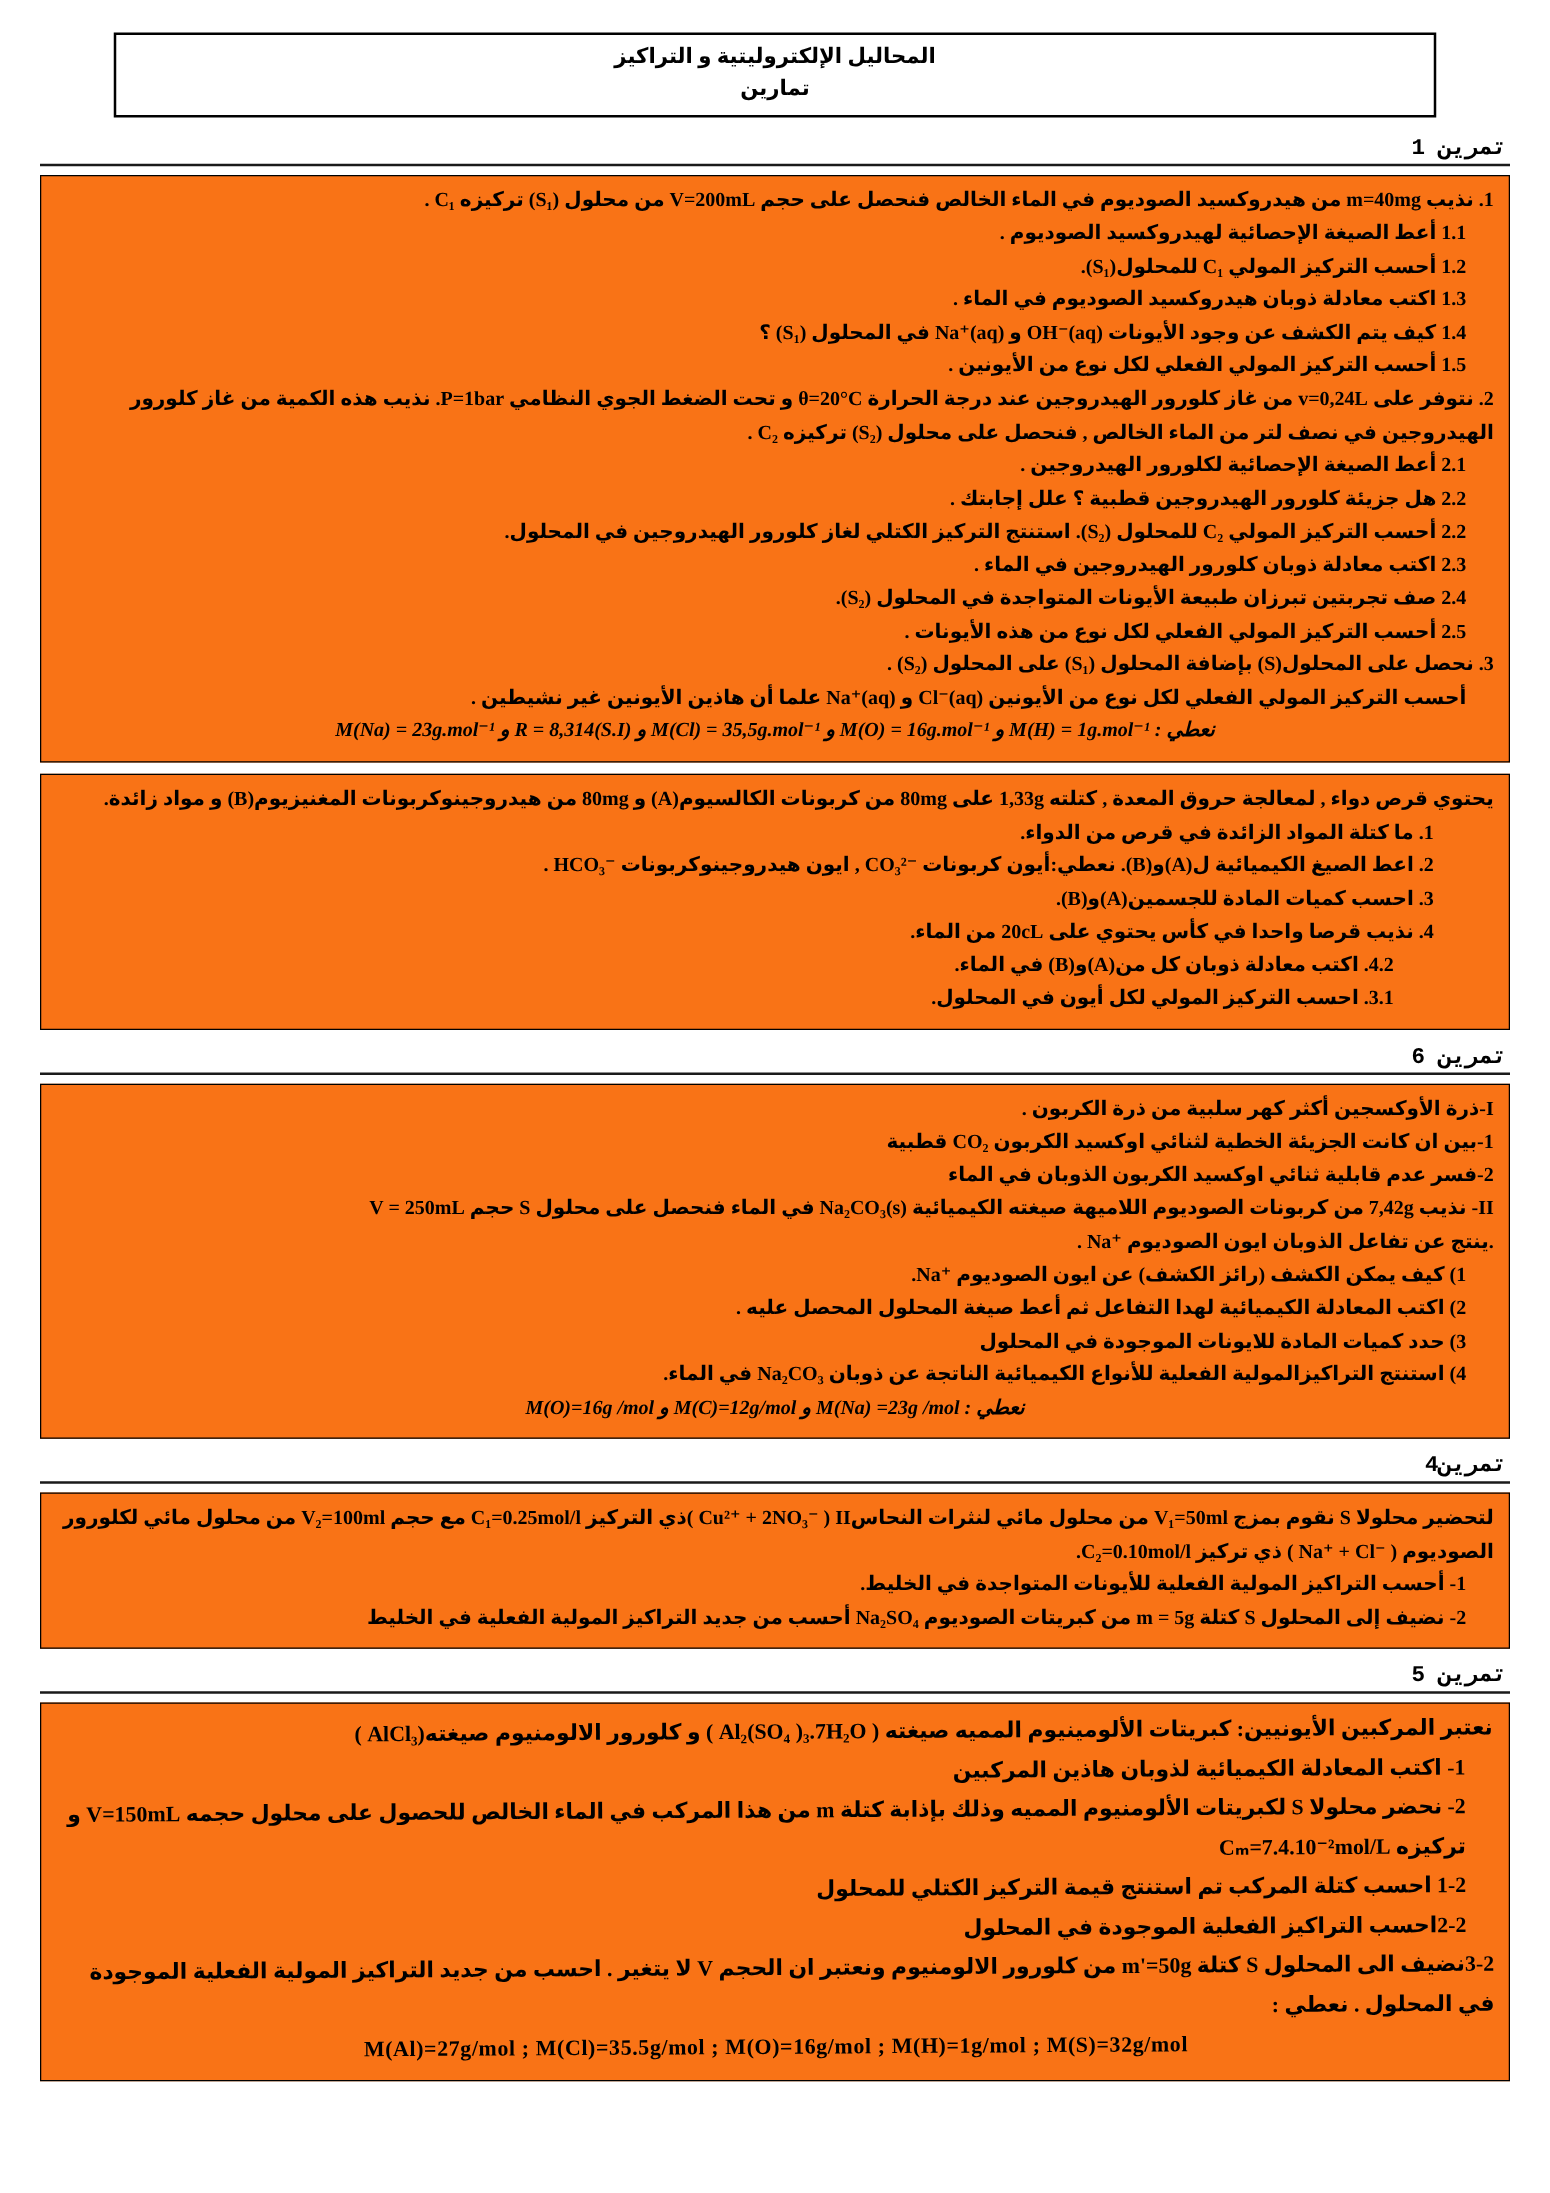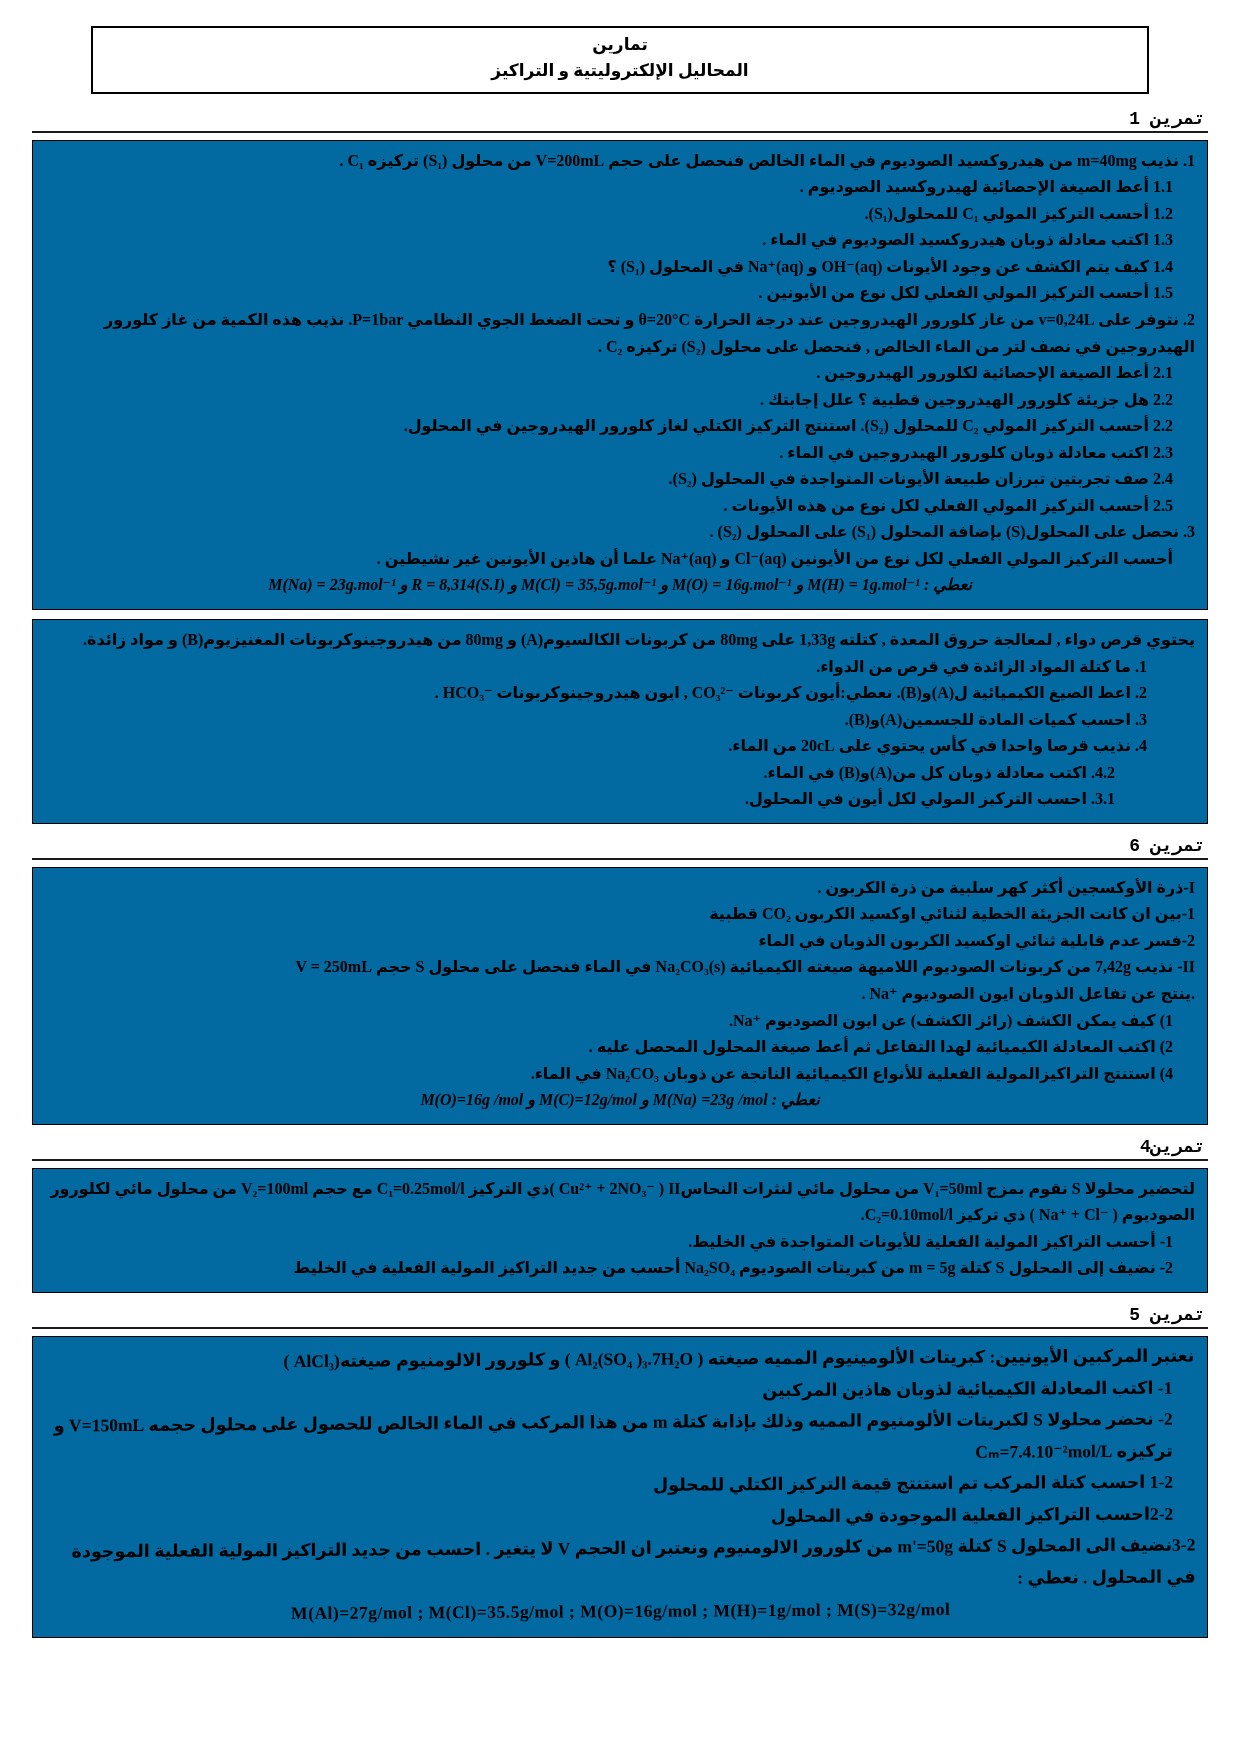--- a/index.html
+++ b/index.html
@@ -55,8 +55,8 @@
 <div class="page">
 
   <div class="title-box">
+    <div>المحاليل الإلكتروليتية و التراكيز</div>
     <div>تمارين</div>
-    <div>المحاليل الإلكتروليتية و التراكيز</div>
   </div>
 
   <section>

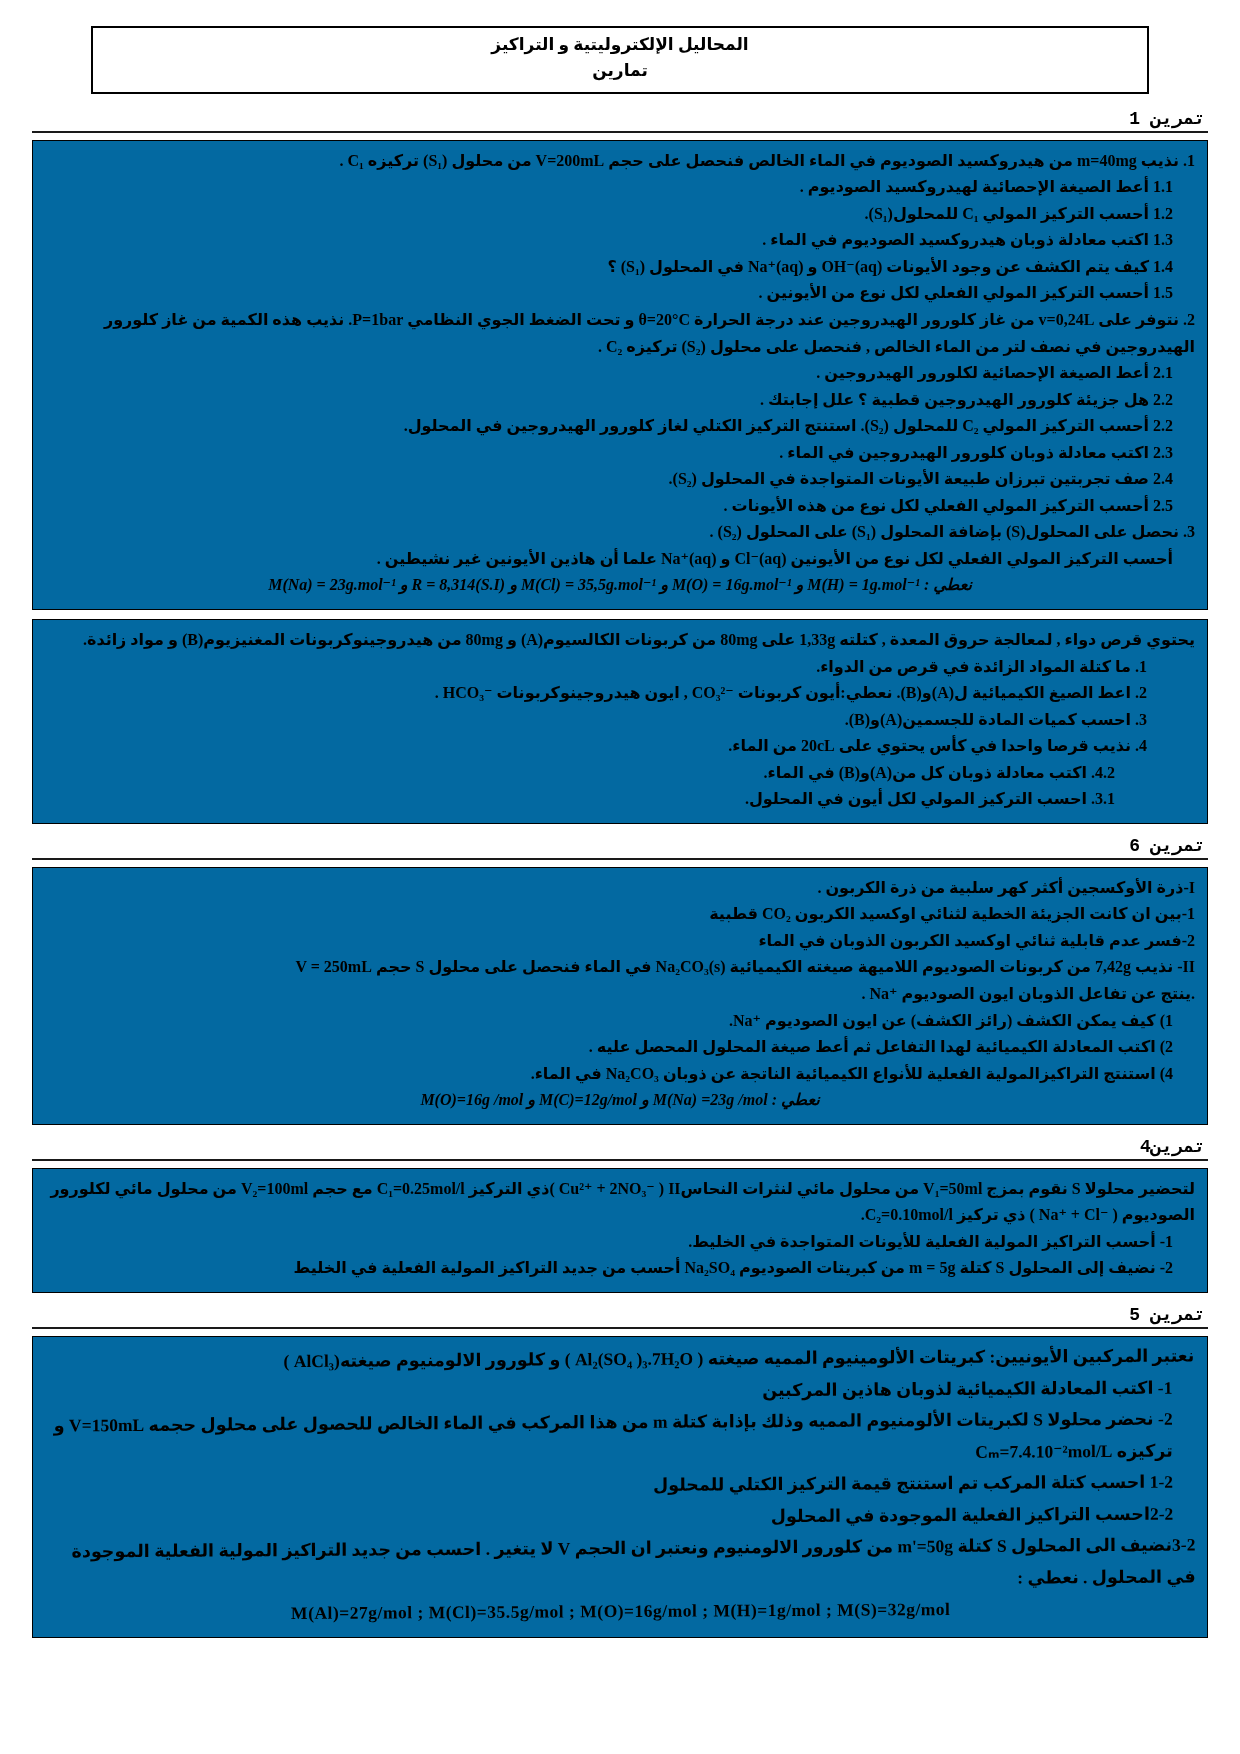--- a/index.html
+++ b/index.html
@@ -37,7 +37,7 @@
     padding: 7px 12px 10px 12px;
     margin-bottom: 9px;
     font-size: 16px;
-    background: #0369a1;
+    background: #f97316;
   }
   .line { line-height: 1.66; text-align: right; }
   .s1 { padding-right: 22px; }

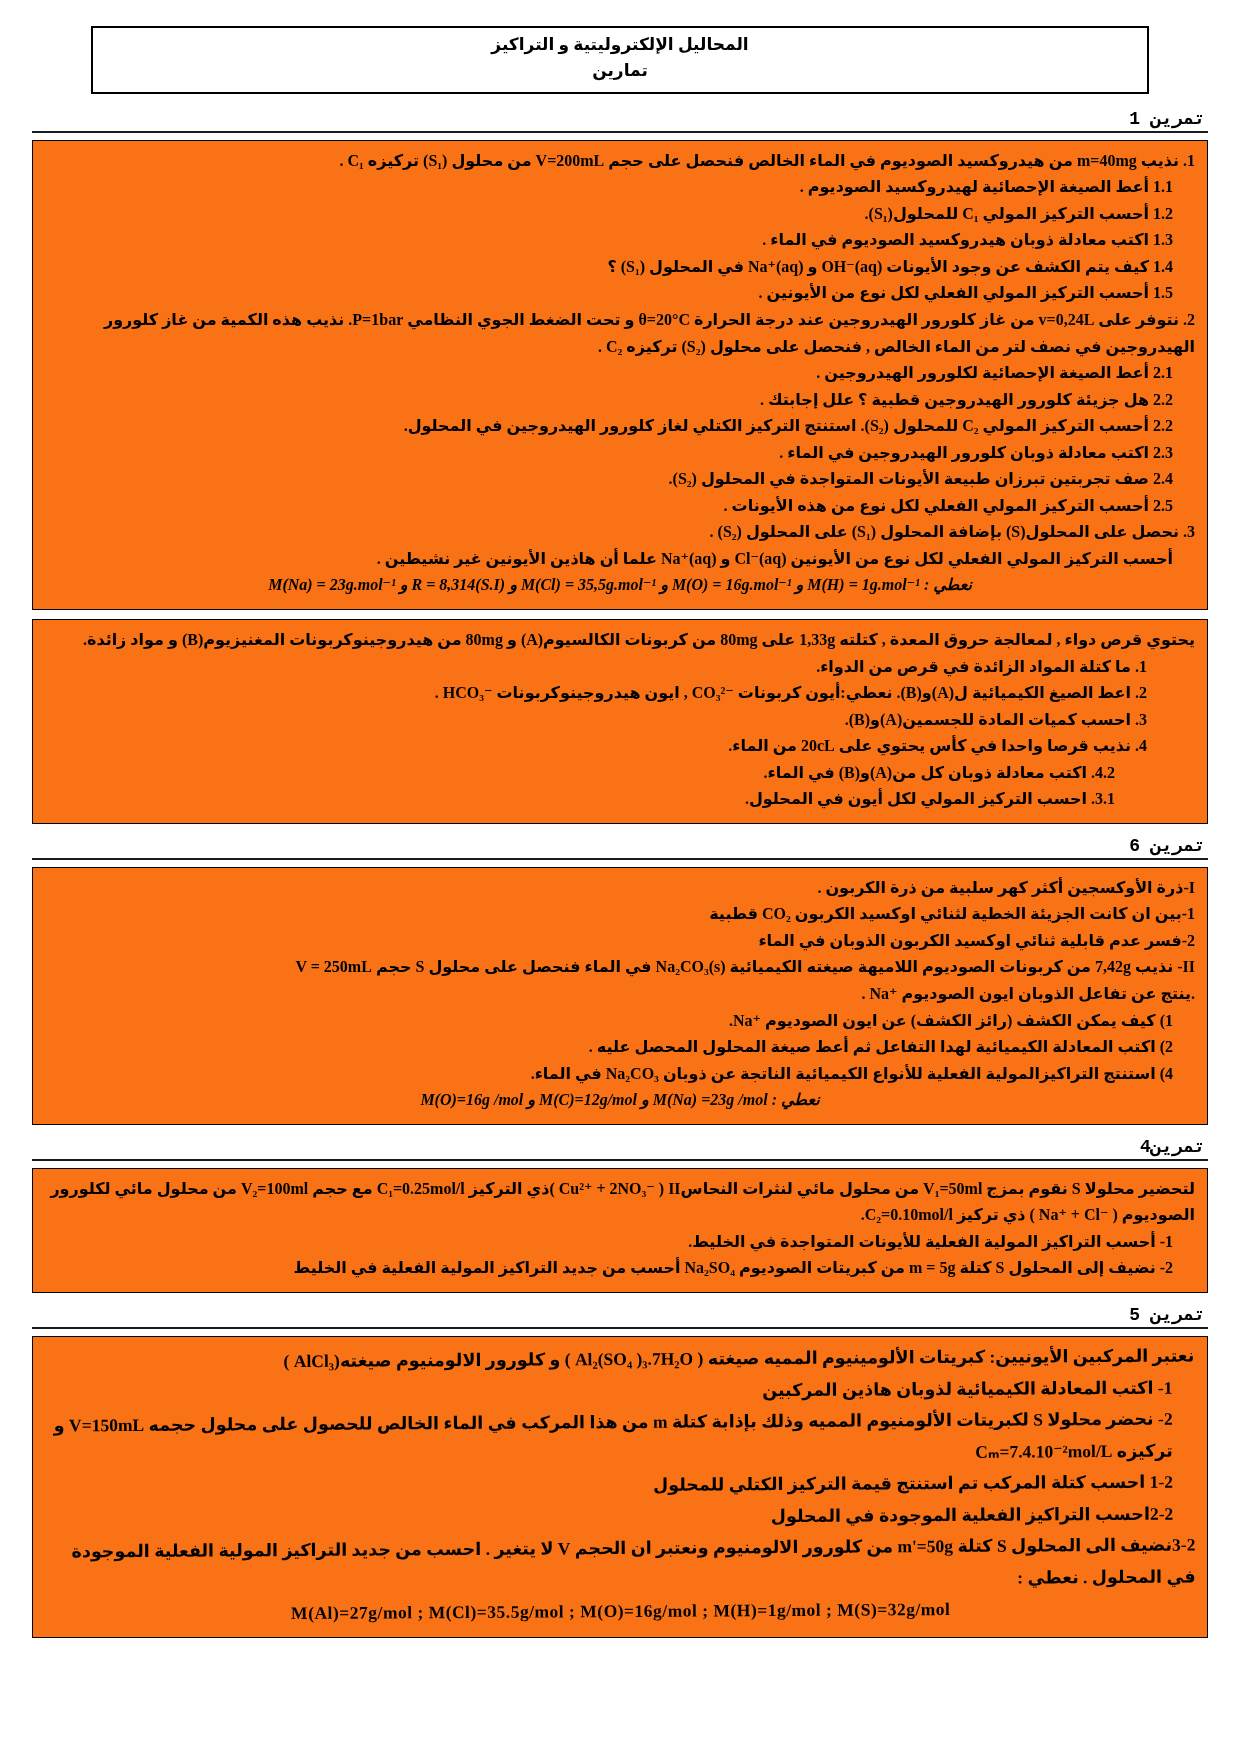--- a/index.html
+++ b/index.html
@@ -108,6 +108,7 @@
           <div class="line">.ينتج عن تفاعل الذوبان ايون الصوديوم ⁦Na⁺⁩ .</div>
           <div class="line s1">1) كيف يمكن الكشف (رائز الكشف) عن ايون الصوديوم ⁦Na⁺⁩.</div>
           <div class="line s1">2) اكتب المعادلة الكيميائية لهدا التفاعل ثم أعط صيغة المحلول المحصل عليه .</div>
+          <div class="line s1">3) حدد كميات المادة للايونات الموجودة في المحلول</div>
           <div class="line s1">4) استنتج التراكيزالمولية الفعلية للأنواع الكيميائية الناتجة عن ذوبان ⁦Na₂CO₃⁩ في الماء.</div>
           <div class="line giv">نعطي : ⁦M(Na) =23g /mol⁩ و ⁦M(C)=12g/mol⁩ و ⁦M(O)=16g /mol⁩</div>
         </div>

